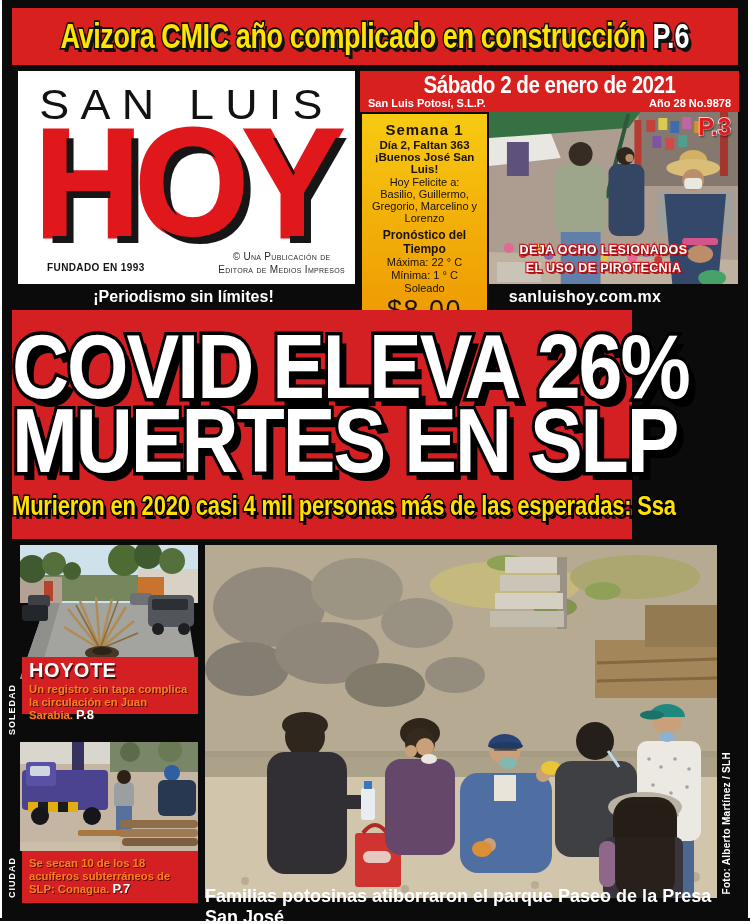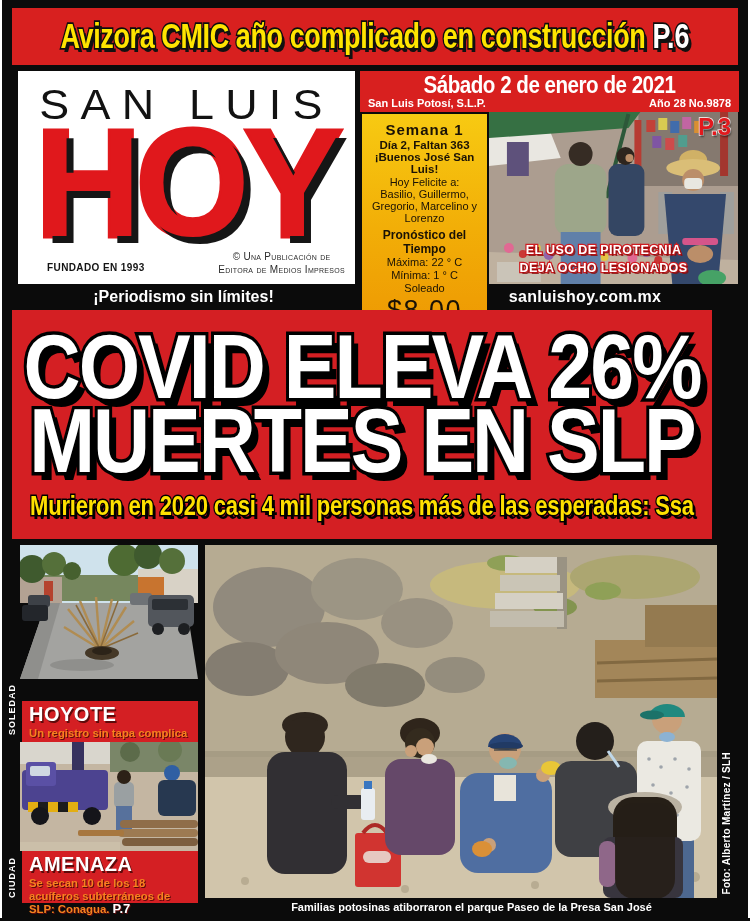--- a/index.html
+++ b/index.html
@@ -218,8 +218,8 @@
     </svg>
     <div class="mp-pref">P.3</div>
     <div class="mp-caption">
+      <span>DEJA OCHO LESIONADOS</span>
       <span>EL USO DE PIROTECNIA</span>
-      <span>DEJA OCHO LESIONADOS</span>
     </div>
   </div>
 

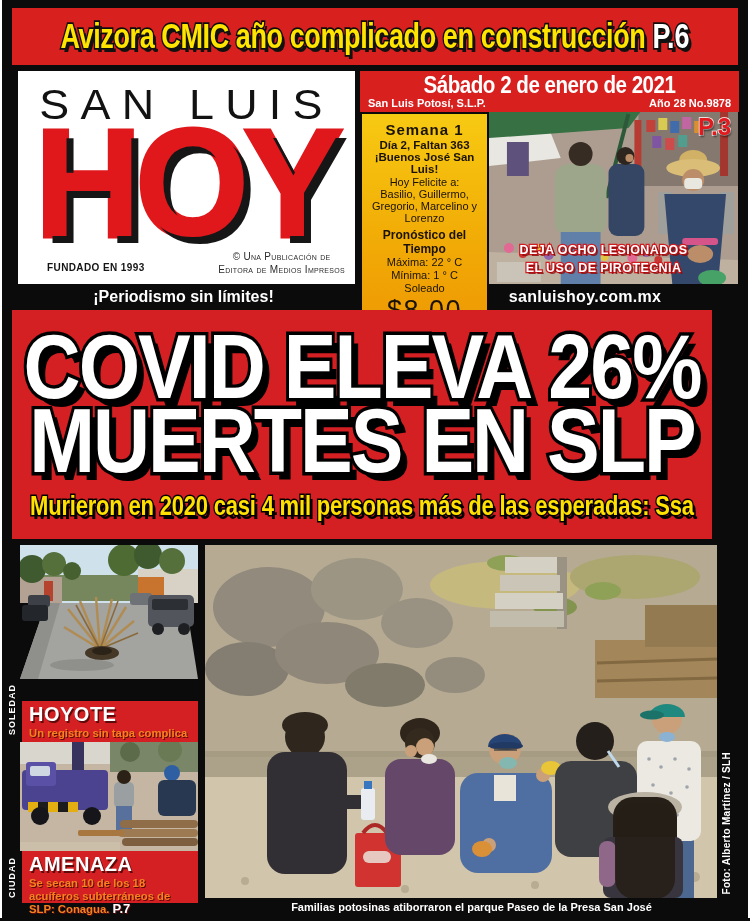--- a/index.html
+++ b/index.html
@@ -74,7 +74,7 @@
     color:#fff;font-size:16px;font-weight:bold;letter-spacing:0.3px;}
 
   
-  .headline-box{position:absolute;left:12px;top:310px;width:700px;height:229px;background:#d41f23;text-align:center;}
+  .headline-box{position:absolute;left:12px;top:310px;width:620px;height:229px;background:#d41f23;text-align:center;}
   .hl-line{display:block;line-height:0.94;margin-top:0;white-space:nowrap;}
   .hl-line:first-child{margin-top:20px;}
   .hl-line span{display:inline-block;transform:scale(1,1.16);transform-origin:center;

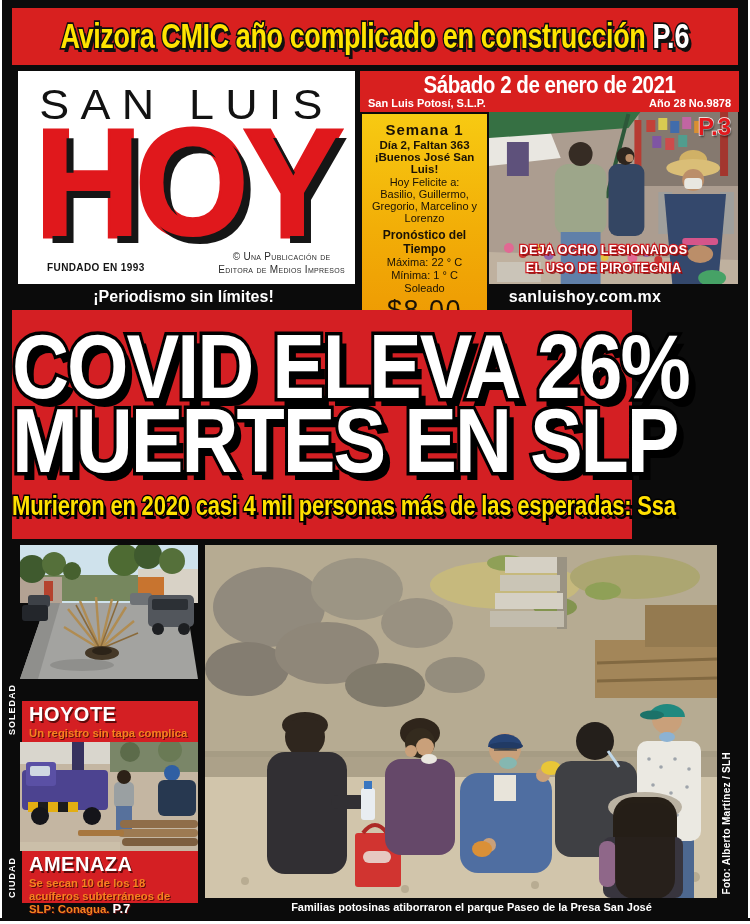--- a/index.html
+++ b/index.html
@@ -97,7 +97,7 @@
   .sb-body{font-size:11.3px;font-weight:bold;color:#f6821f;line-height:1.12;margin-top:3px;
     text-shadow:1px 1px 0 #5e0a0a;}
   .sb-pref{color:#ffffff;font-size:13px;}
-  .soledad-box{left:22px;top:701px;width:176px;height:72px;}
+  .soledad-box{left:22px;top:657px;width:176px;height:57px;}
   .ciudad-box{left:22px;top:851px;width:176px;height:52px;}
 
   .vlabel{position:absolute;width:14px;display:flex;align-items:center;justify-content:center;}

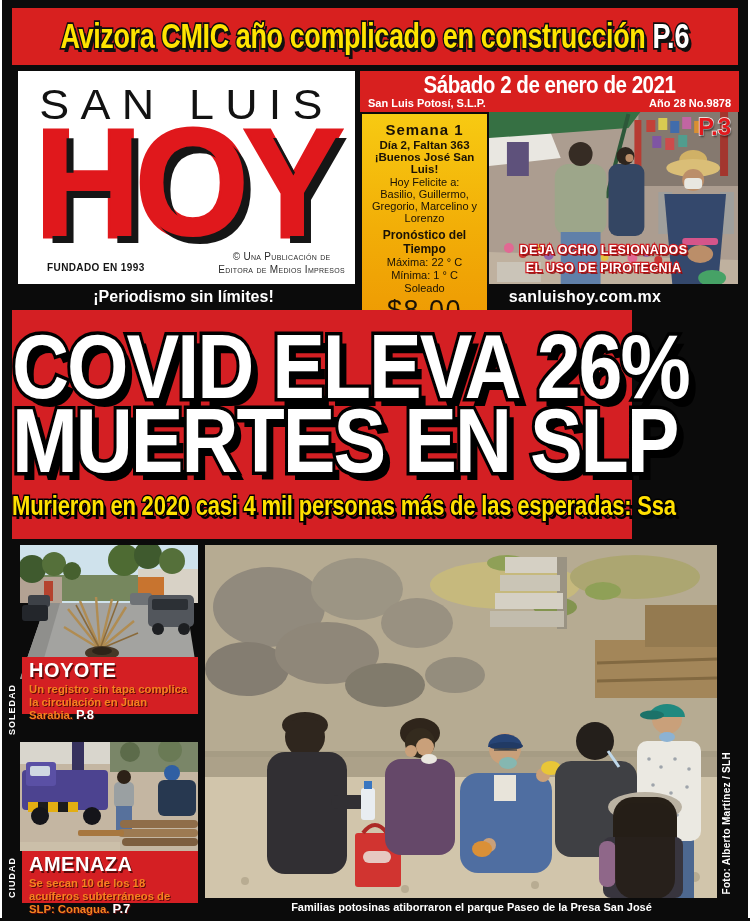--- a/index.html
+++ b/index.html
@@ -323,7 +323,6 @@
     <span>CIUDAD</span>
   </div>
   <div class="story-box ciudad-box">
-    <div class="sb-title">AMENAZA</div>
     <div class="sb-body">
       <span>Se secan 10 de los 18 acuíferos subterráneos de SLP: Conagua.</span>
       <span class="sb-pref">P.7</span>

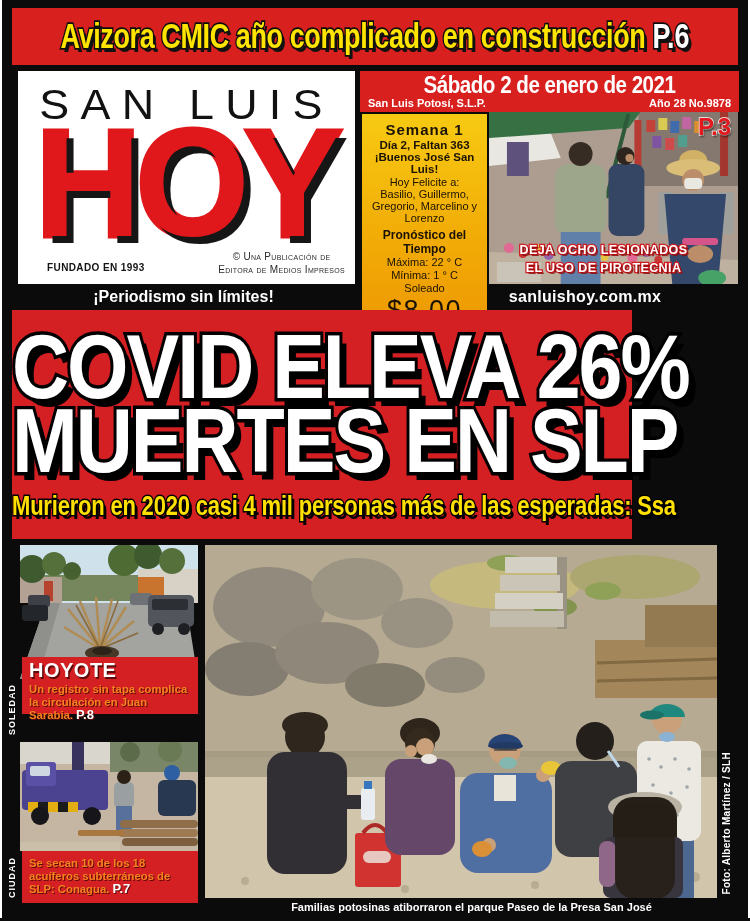--- a/index.html
+++ b/index.html
@@ -112,7 +112,7 @@
   .credit-strip span{position:absolute;bottom:4px;left:4px;writing-mode:vertical-rl;transform:rotate(180deg);
     color:#ffffff;font-size:10px;font-weight:bold;white-space:nowrap;letter-spacing:0.3px;}
   .caption-bar{position:absolute;left:205px;top:898px;width:533px;height:17px;background:#0b0b0b;
-    display:flex;align-items:center;justify-content:center;color:#fff;font-size:11px;font-weight:bold;}
+    display:flex;align-items:center;justify-content:center;color:#fff;font-size:18px;font-weight:bold;}
 </style>
 </head>
 <body>

